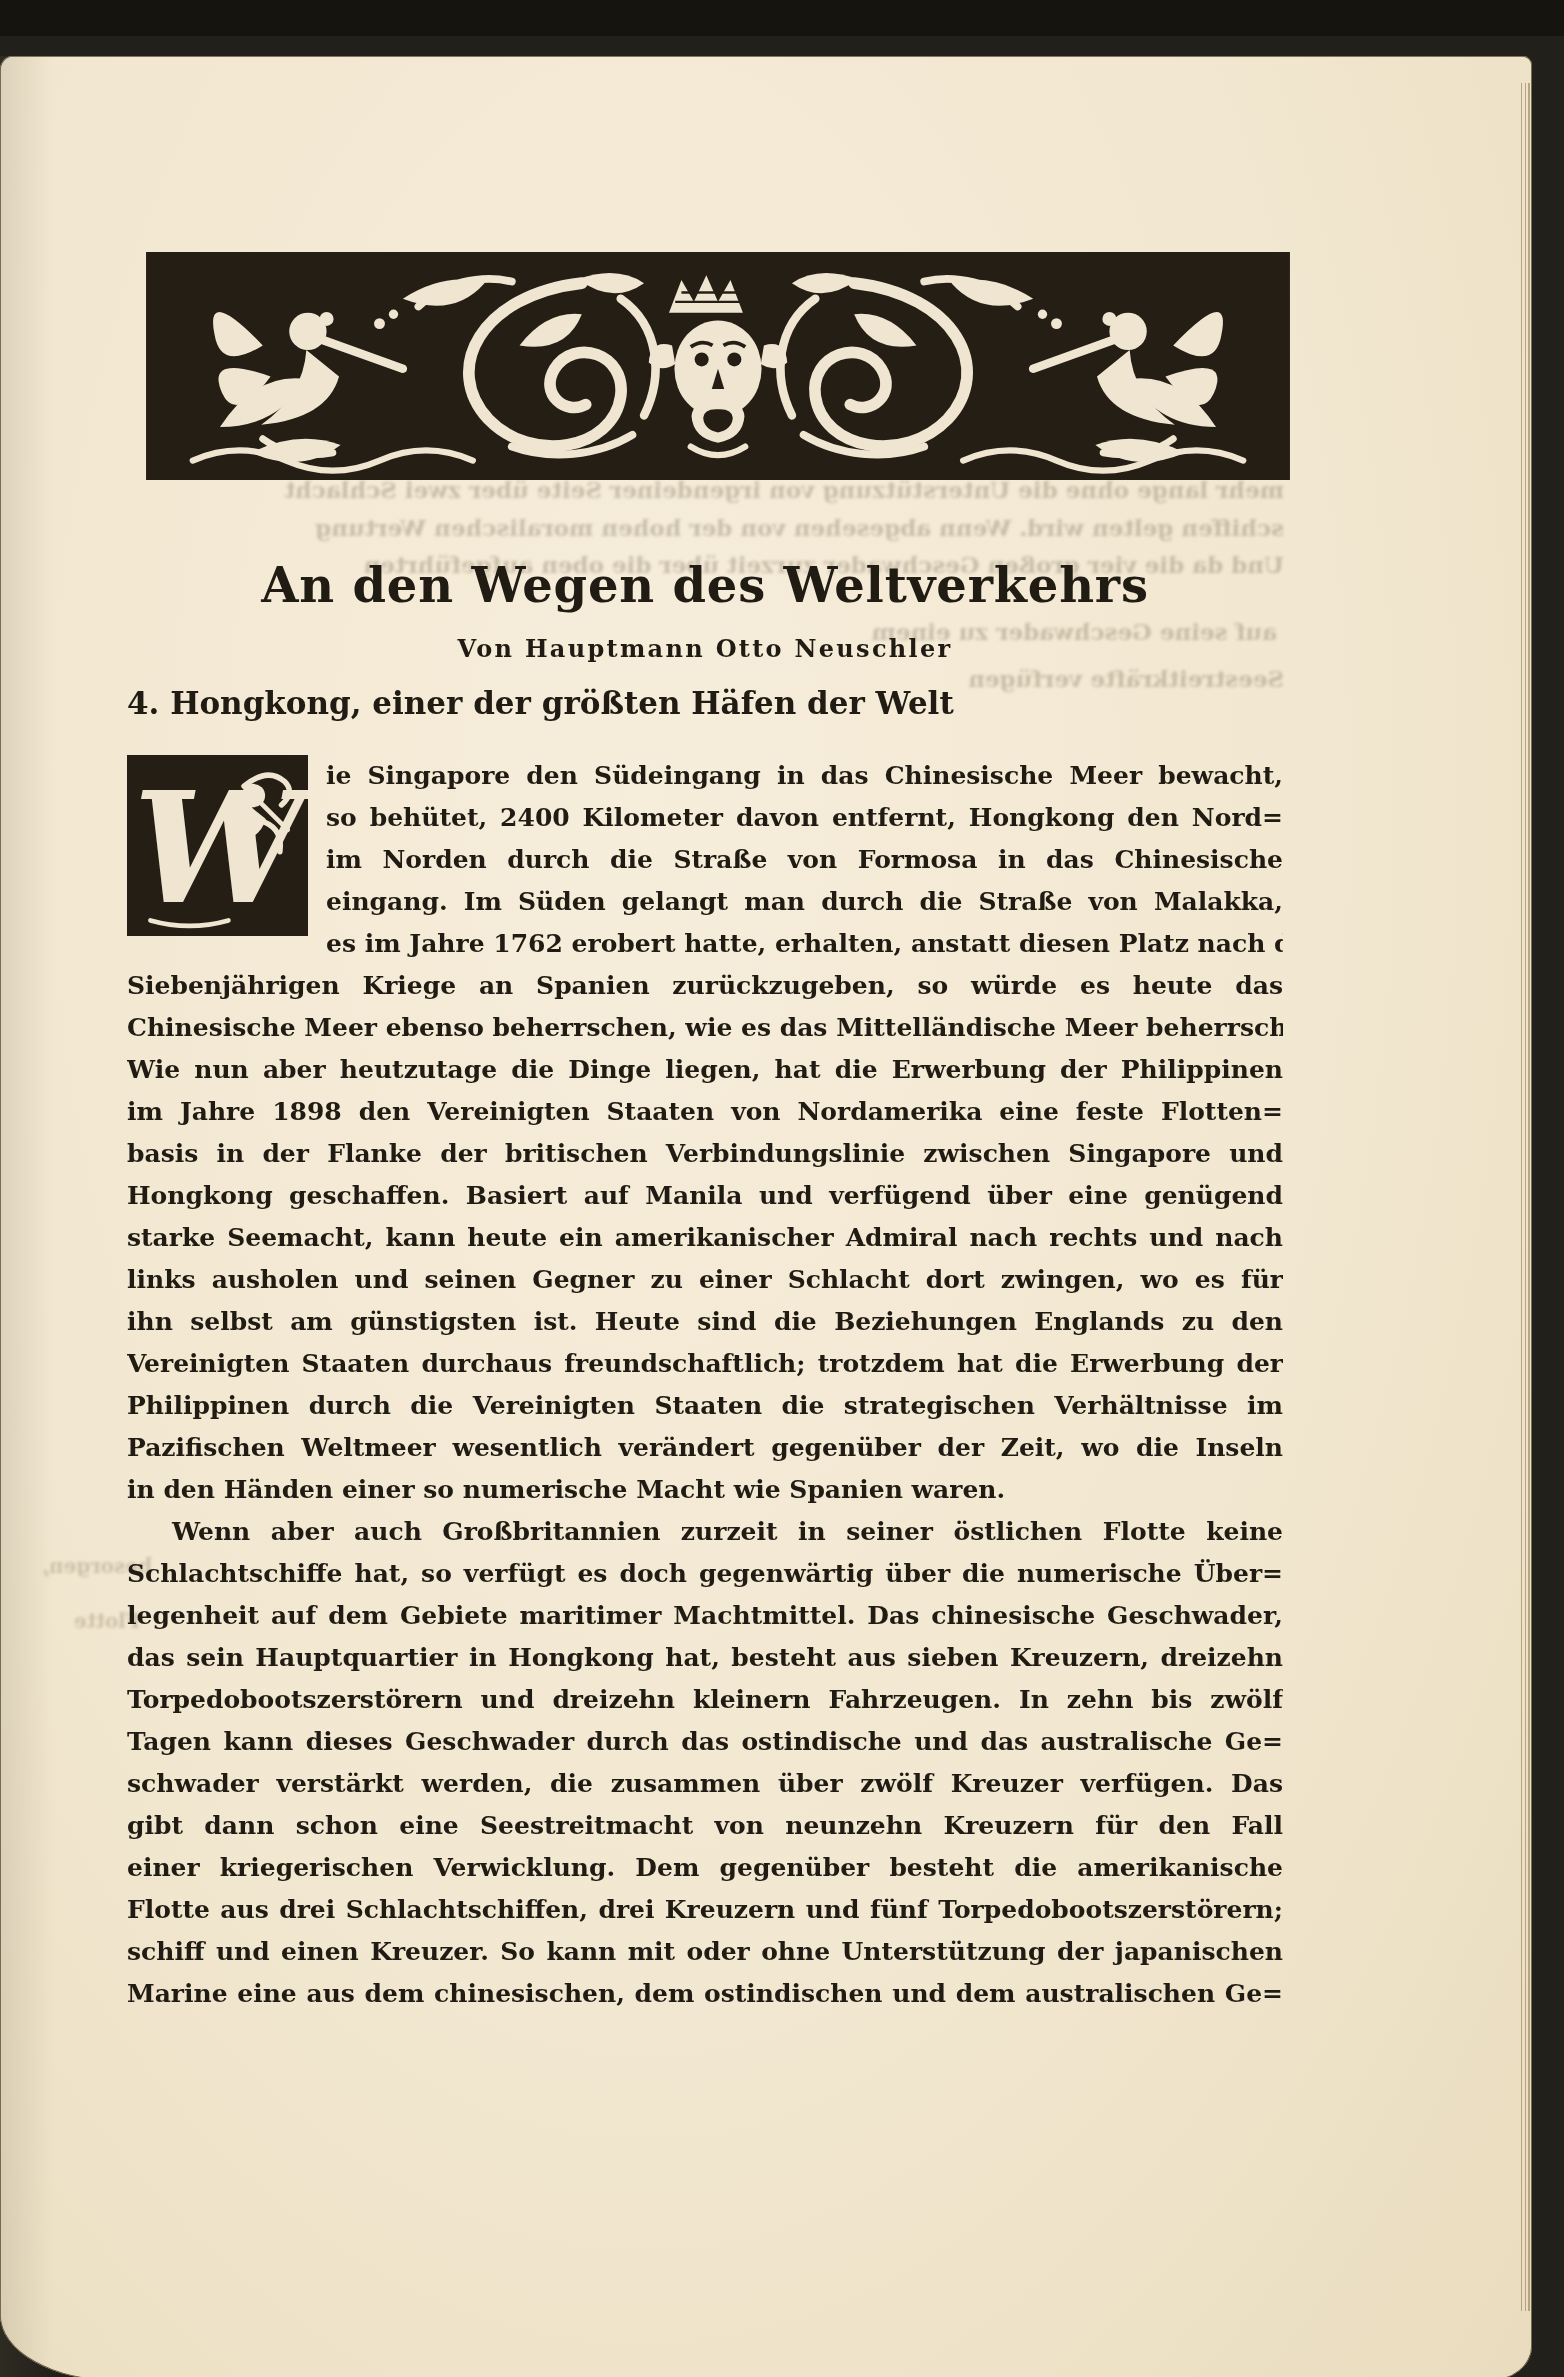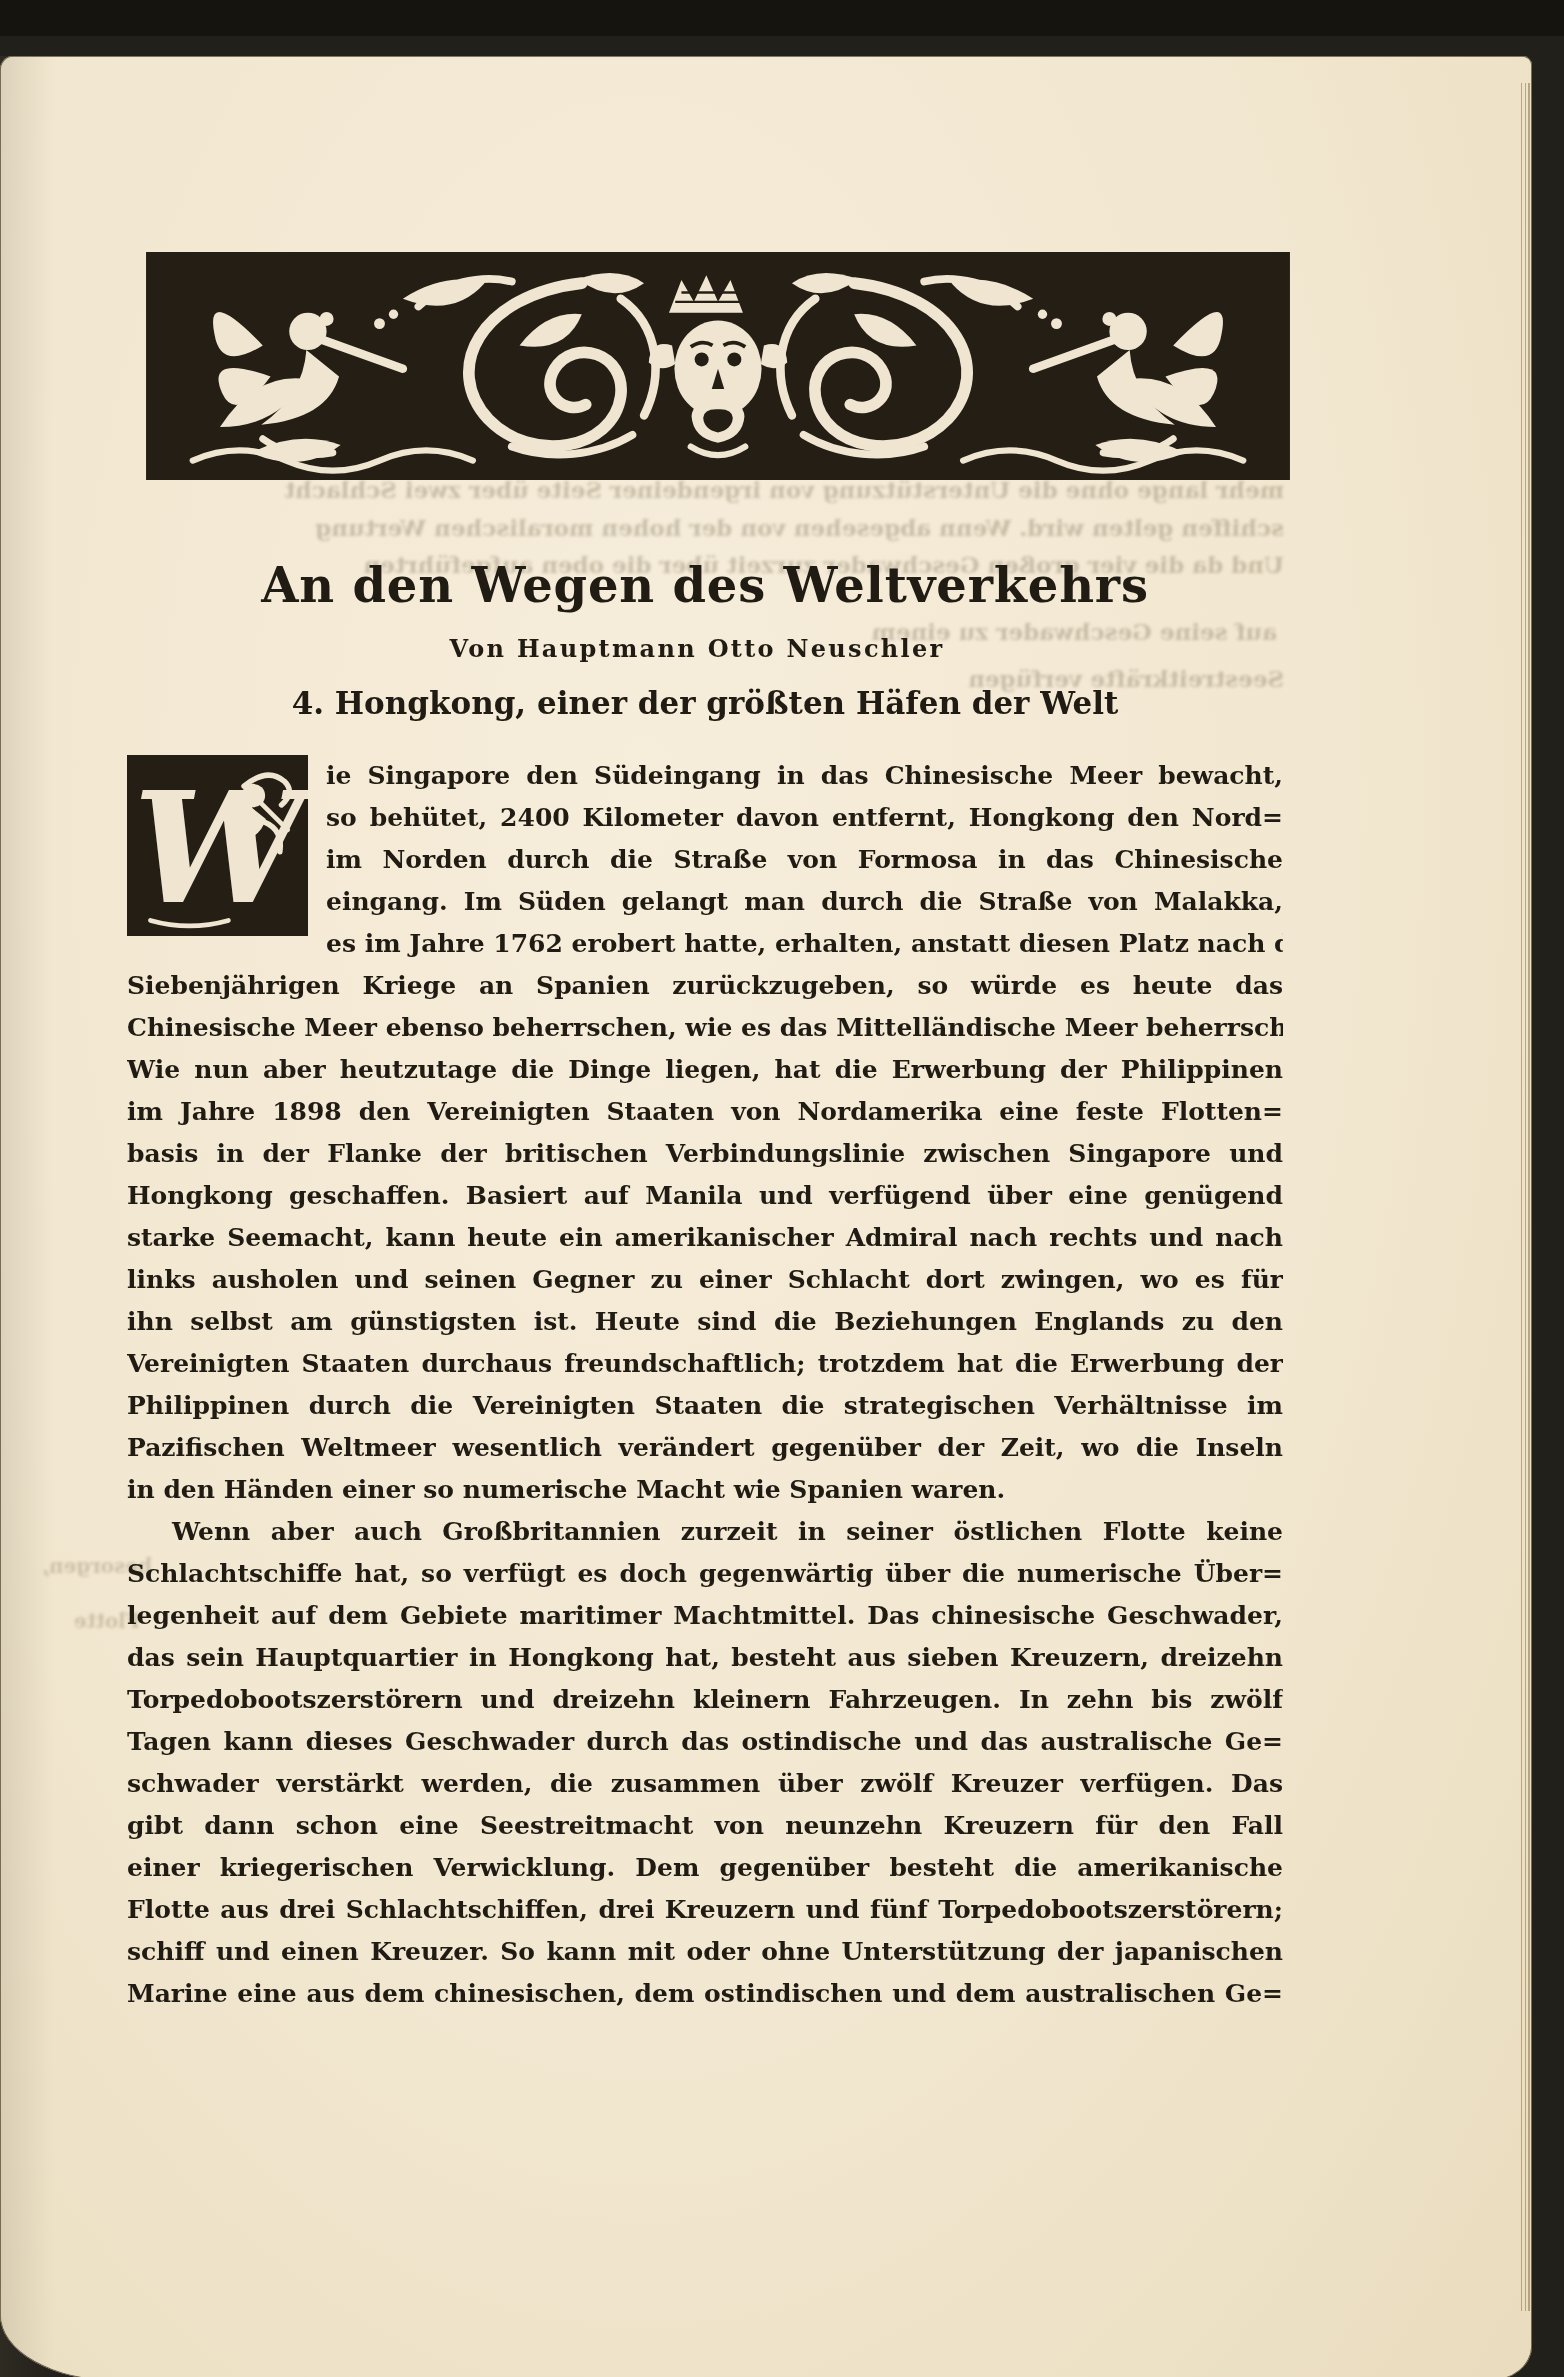--- a/index.html
+++ b/index.html
@@ -20,7 +20,7 @@
   .ornament{position:absolute;left:146px;top:196px;width:1144px;height:228px;}
   .title{position:absolute;left:127px;top:502px;width:1156px;text-align:center;
         font-size:48px;line-height:54px;font-weight:bold;letter-spacing:0.8px;}
-  .byline{position:absolute;left:119px;top:577px;width:1156px;text-align:center;
+  .byline{position:absolute;left:127px;top:577px;width:1156px;text-align:center;
         font-size:24px;line-height:31px;font-weight:bold;letter-spacing:2.3px;}
   .heading{position:absolute;left:127px;top:627px;width:1156px;text-align:center;
         font-size:31px;line-height:40px;font-weight:bold;}

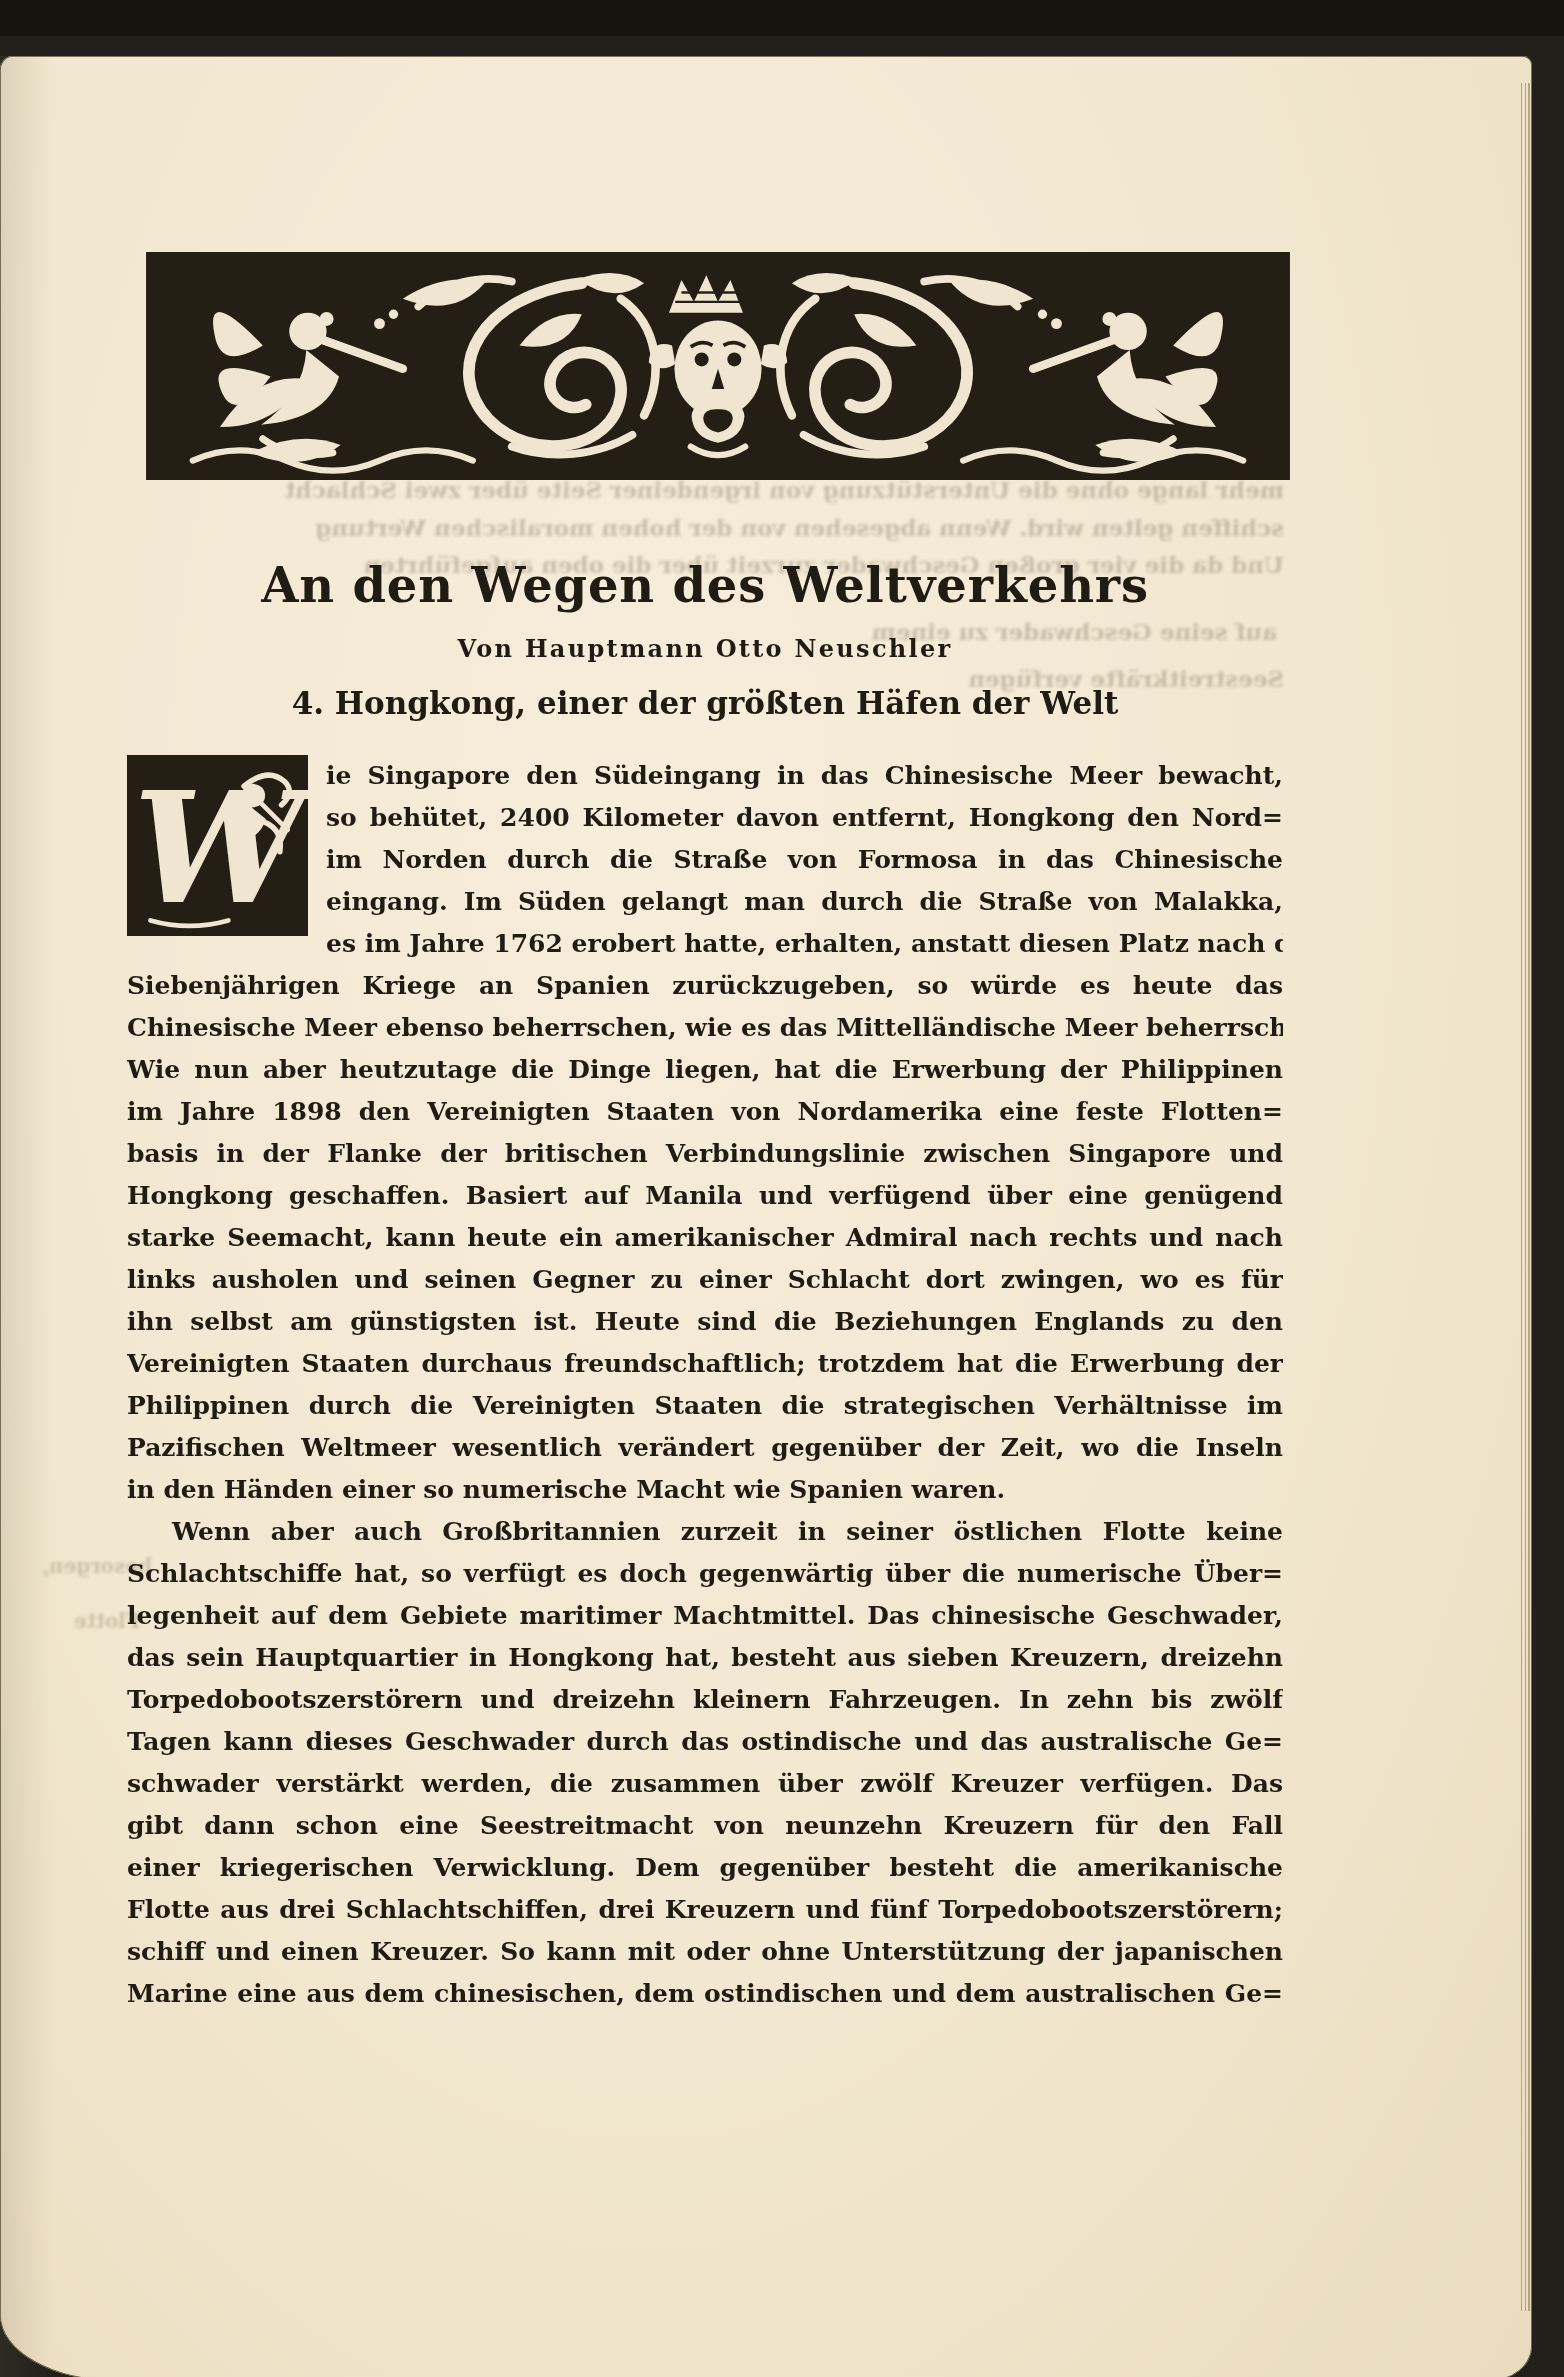--- a/index.html
+++ b/index.html
@@ -22,7 +22,7 @@
         font-size:48px;line-height:54px;font-weight:bold;letter-spacing:0.8px;}
   .byline{position:absolute;left:127px;top:577px;width:1156px;text-align:center;
         font-size:24px;line-height:31px;font-weight:bold;letter-spacing:2.3px;}
-  .heading{position:absolute;left:127px;top:627px;width:1156px;text-align:center;
+  .heading{position:absolute;left:127px;top:627px;width:1156px;text-align:left;
         font-size:31px;line-height:40px;font-weight:bold;}
   .bodytext{position:absolute;left:127px;top:699px;width:1156px;
         font-size:25px;font-weight:bold;}

